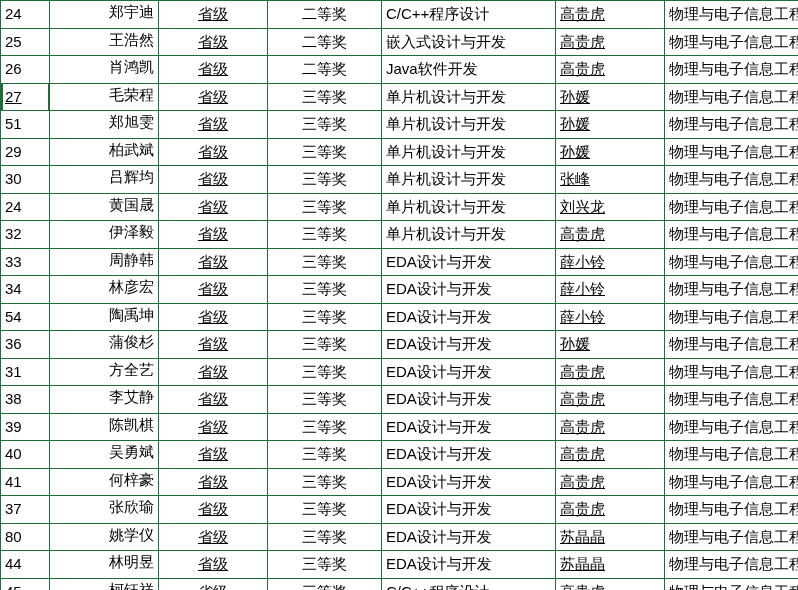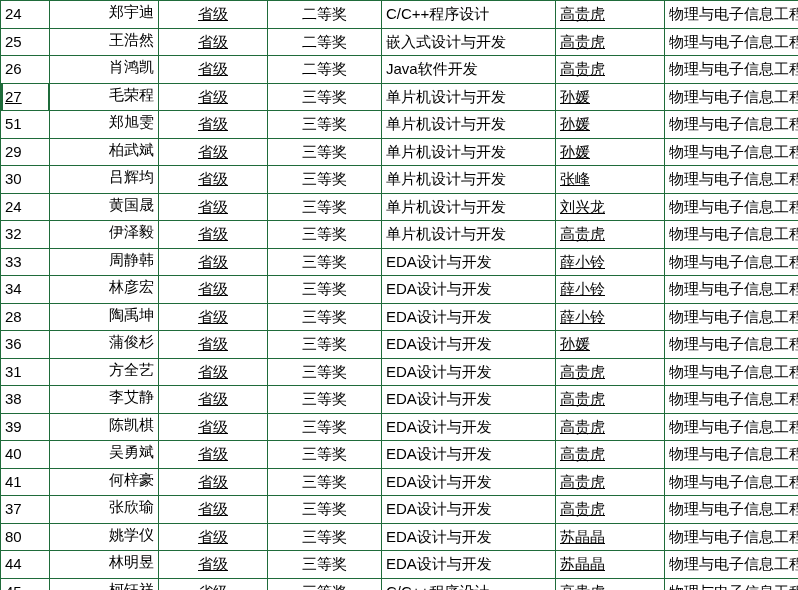--- a/index.html
+++ b/index.html
@@ -147,7 +147,7 @@
         <td class="col-dept">物理与电子信息工程学院</td>
       </tr>
       <tr>
-        <td class="col-no">28</td>
+        <td class="col-no">54</td>
         <td class="col-name">陶禹坤</td>
         <td class="col-level">省级</td>
         <td class="col-award">三等奖</td>

